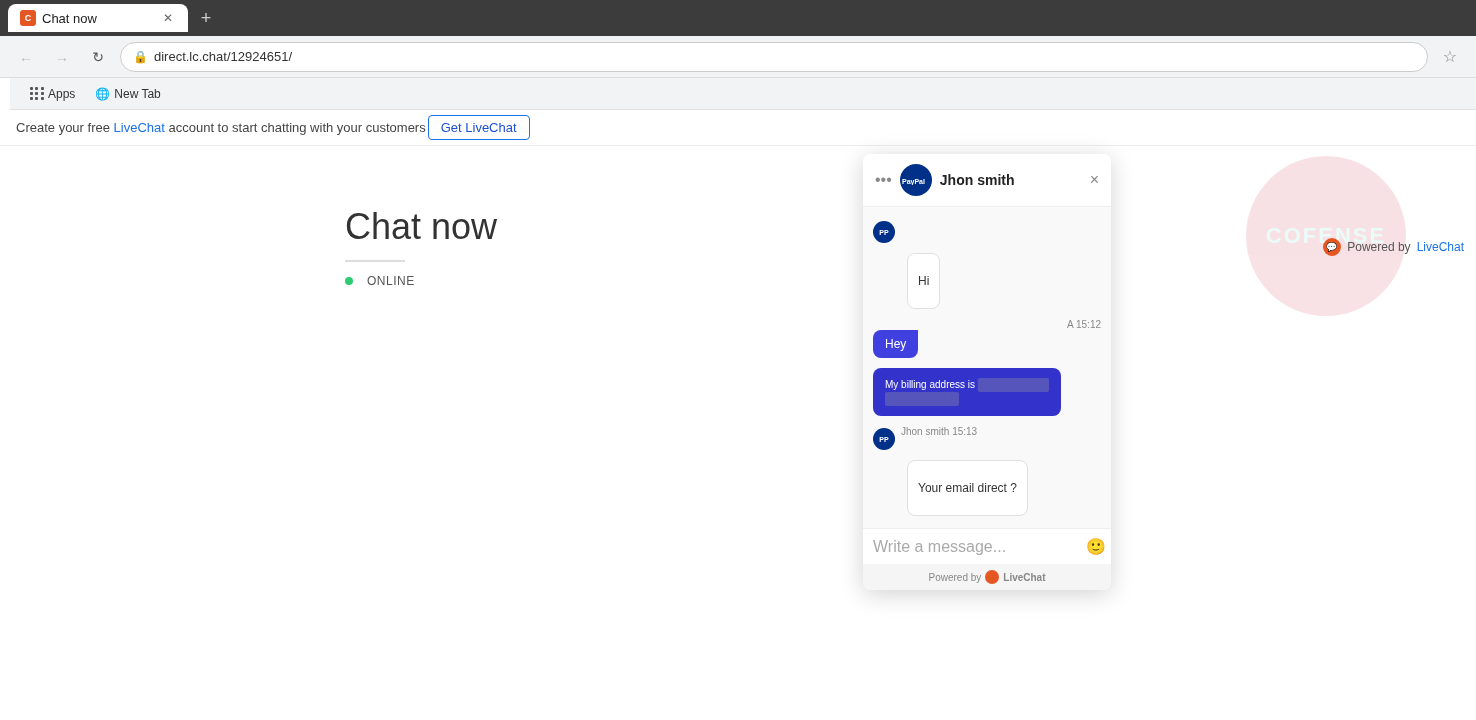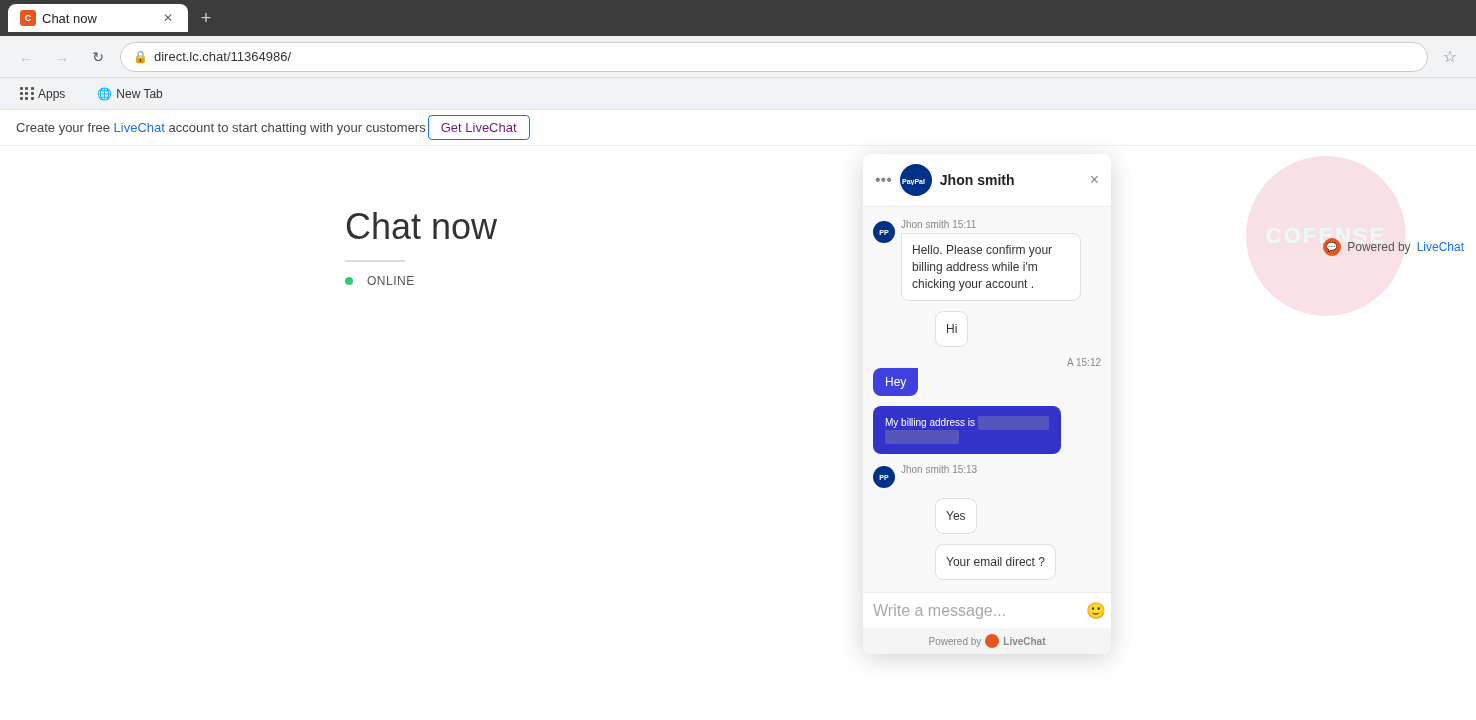--- a/index.html
+++ b/index.html
@@ -391,7 +391,7 @@
   <div class="nav-btn">↻</div>
   <div class="address-bar">
     <span class="lock-icon">🔒</span>
-    <span>direct.lc.chat/11364986/</span>
+    <span>direct.lc.chat/12924651/</span>
   </div>
   <div class="star-btn">☆</div>
 </div>

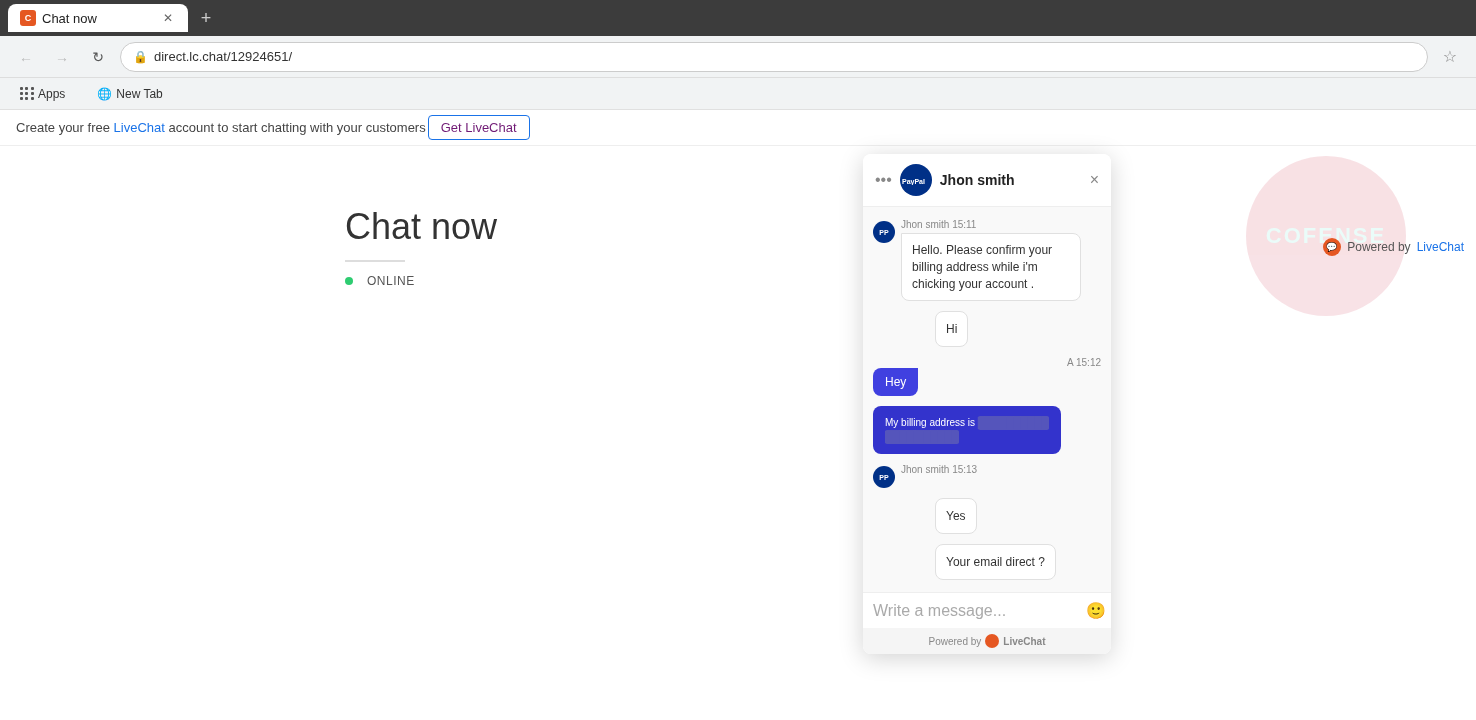--- a/index.html
+++ b/index.html
@@ -87,8 +87,9 @@
       display: flex;
       align-items: center;
       padding: 0 12px;
-      gap: 16px;
+      gap: 4px;
       border-bottom: 1px solid #e0e0e0;
+      margin-left: 10px;
     }
     .bookmark-item {
       display: flex; align-items: center; gap: 4px;

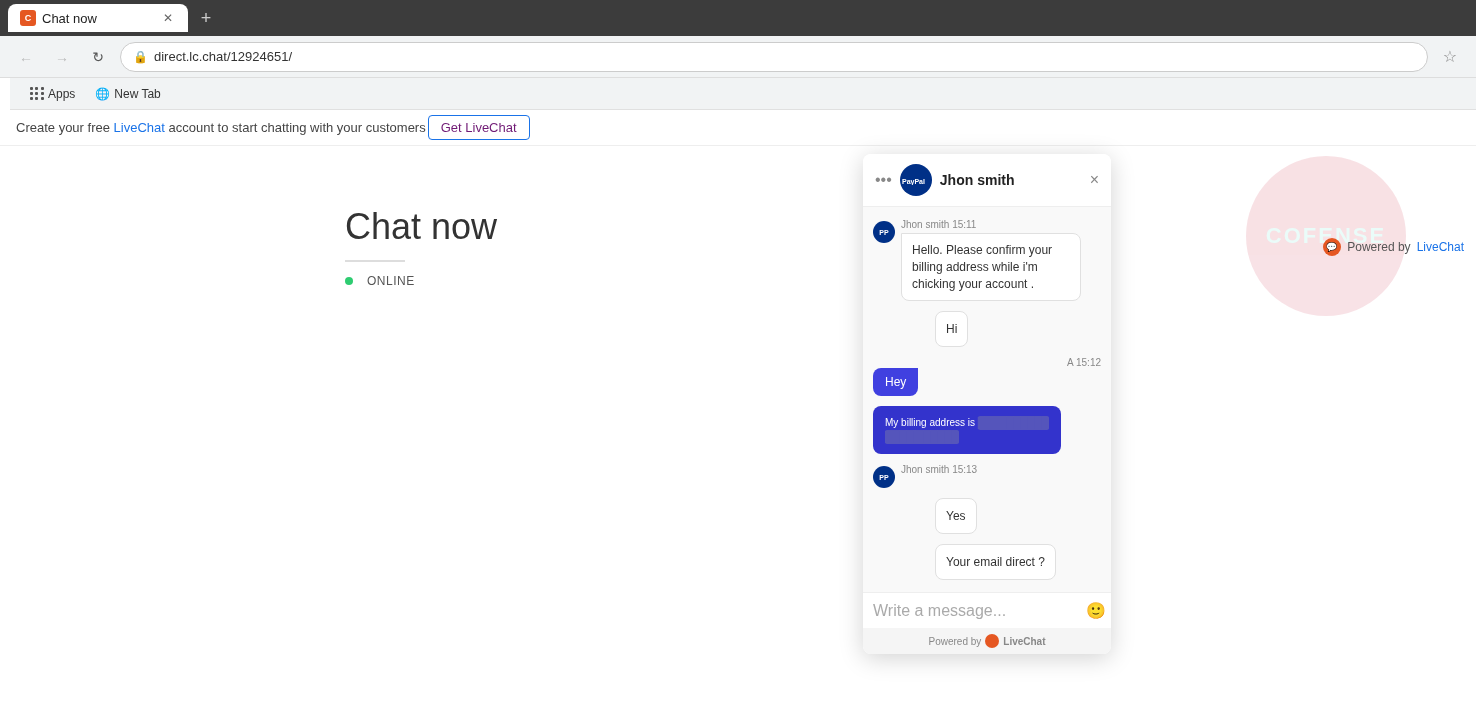--- a/index.html
+++ b/index.html
@@ -117,7 +117,7 @@
     .livechat-link { color: #1a73e8; text-decoration: none; }
     .get-livechat-btn {
       border: 1px solid #1a73e8;
-      color: #701a75;
+      color: #1d4ed8;
       background: transparent;
       padding: 4px 12px;
       border-radius: 4px;

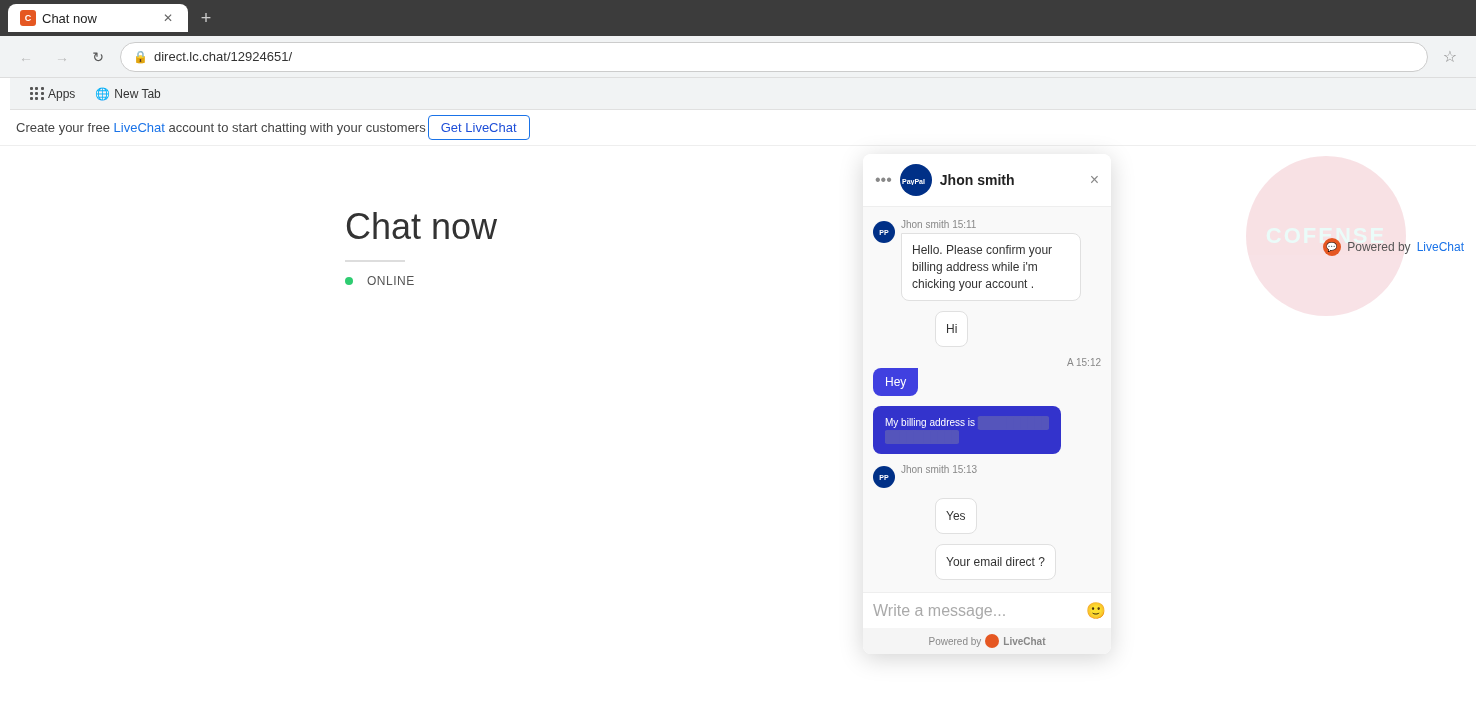--- a/index.html
+++ b/index.html
@@ -464,15 +464,6 @@
 
         <div class="msg-agent-row">
           <div class="msg-agent-avatar-sm">PP</div>
-          <div class="msg-agent-content">
-            <div class="msg-agent-meta">
-              <span>Jhon smith</span>
-              <span> 15:11</span>
-            </div>
-            <div class="msg-bubble-agent">
-              Hello. Please confirm your billing address while i'm chicking your account .
-            </div>
-          </div>
         </div>
 
         <div class="msg-agent-row">

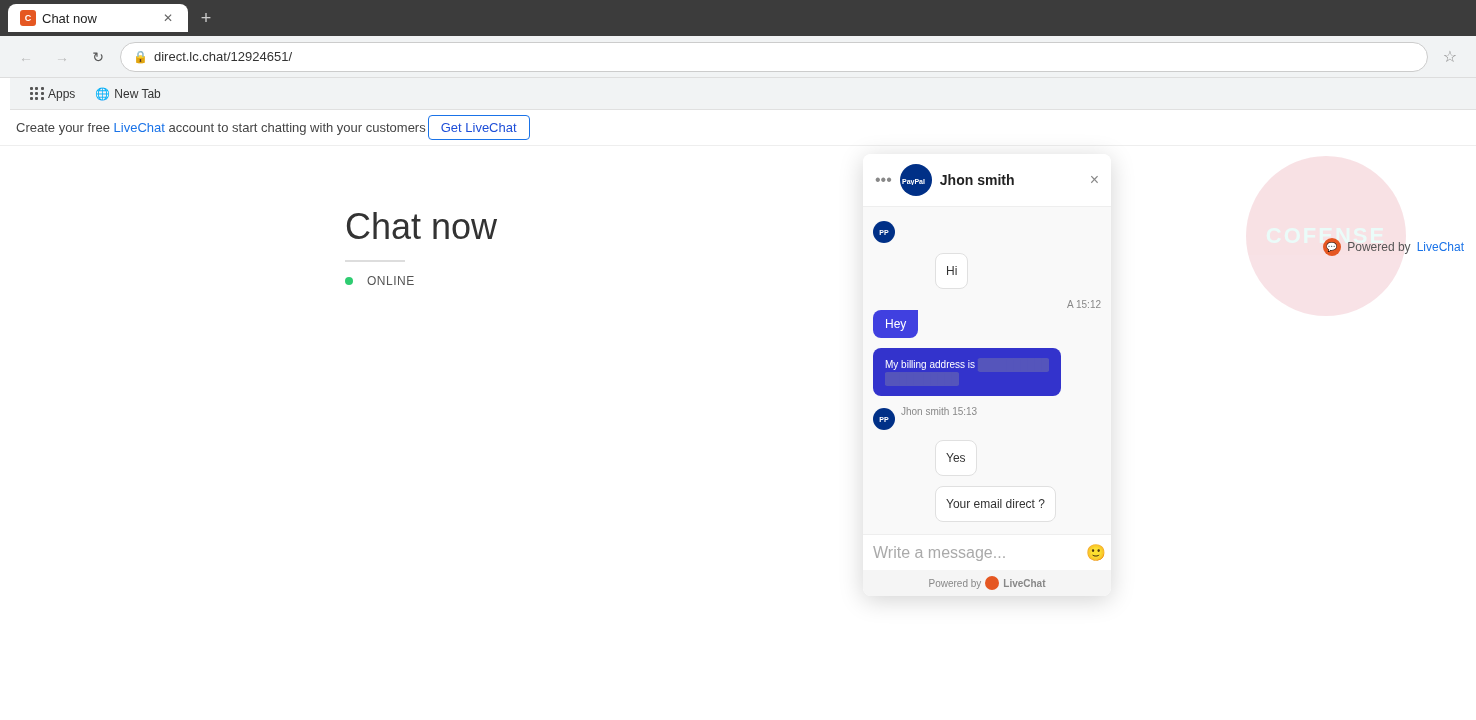--- a/index.html
+++ b/index.html
@@ -295,11 +295,10 @@
       background: #fff;
       border: 1px solid #e0e0e0;
       border-radius: 8px;
-      padding: 10px 10px;
+      padding: 20px 10px;
       font-size: 12px;
       color: #333;
       display: inline-block;
-      margin-left: 28px;
     }
     .msg-user-row {
       display: flex;

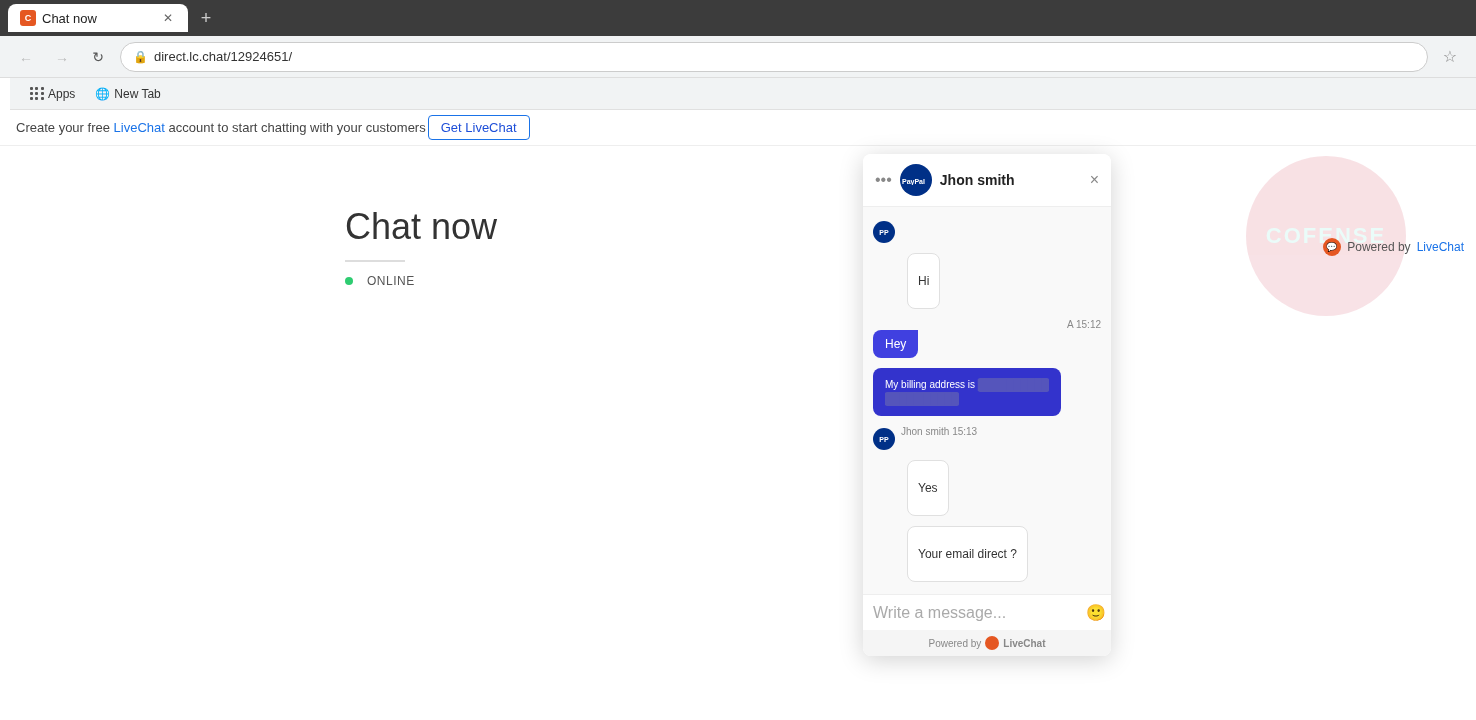--- a/index.html
+++ b/index.html
@@ -494,10 +494,6 @@
           </div>
         </div>
 
-        <div class="msg-agent-row">
-          <div style="width:28px"></div>
-          <div class="msg-bubble-agent-plain">Yes</div>
-        </div>
 
         <div class="msg-agent-row">
           <div style="width:28px"></div>

